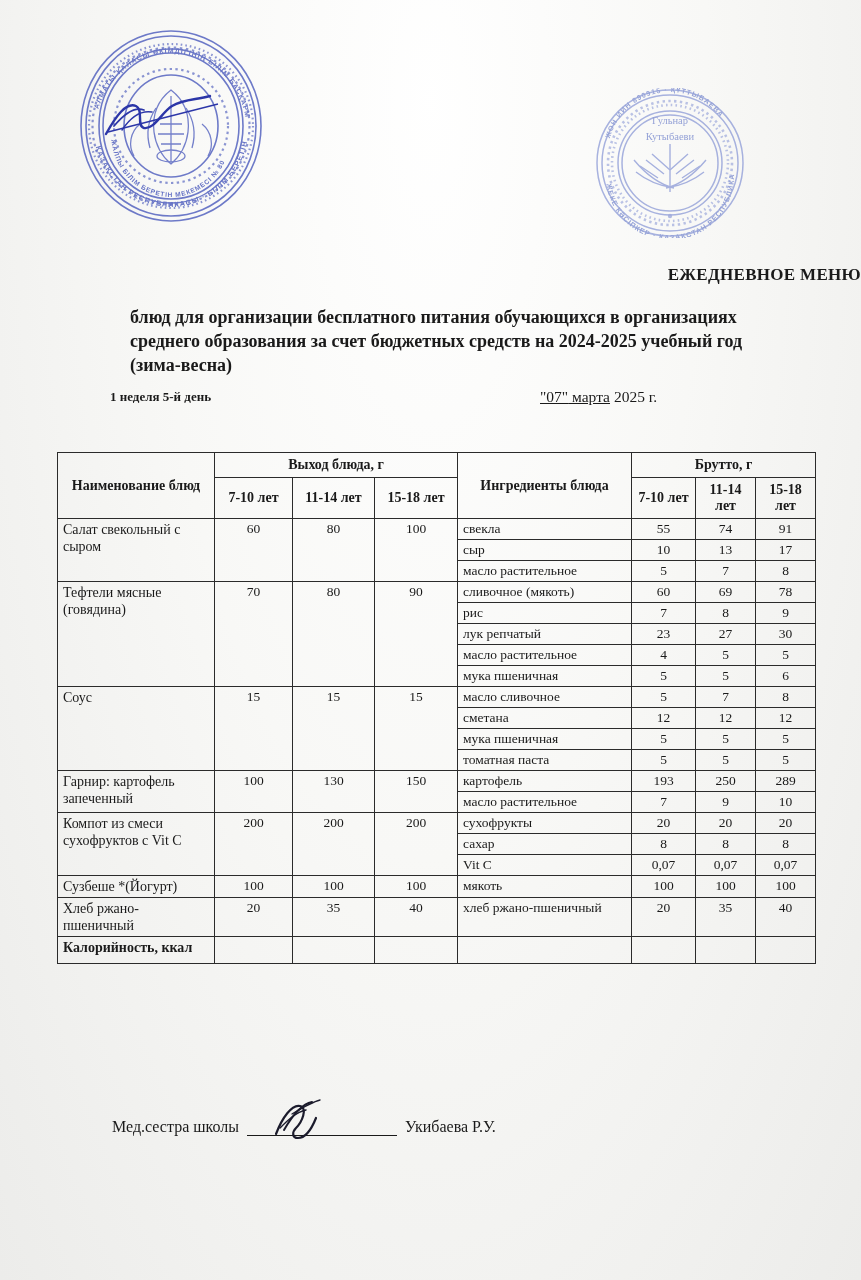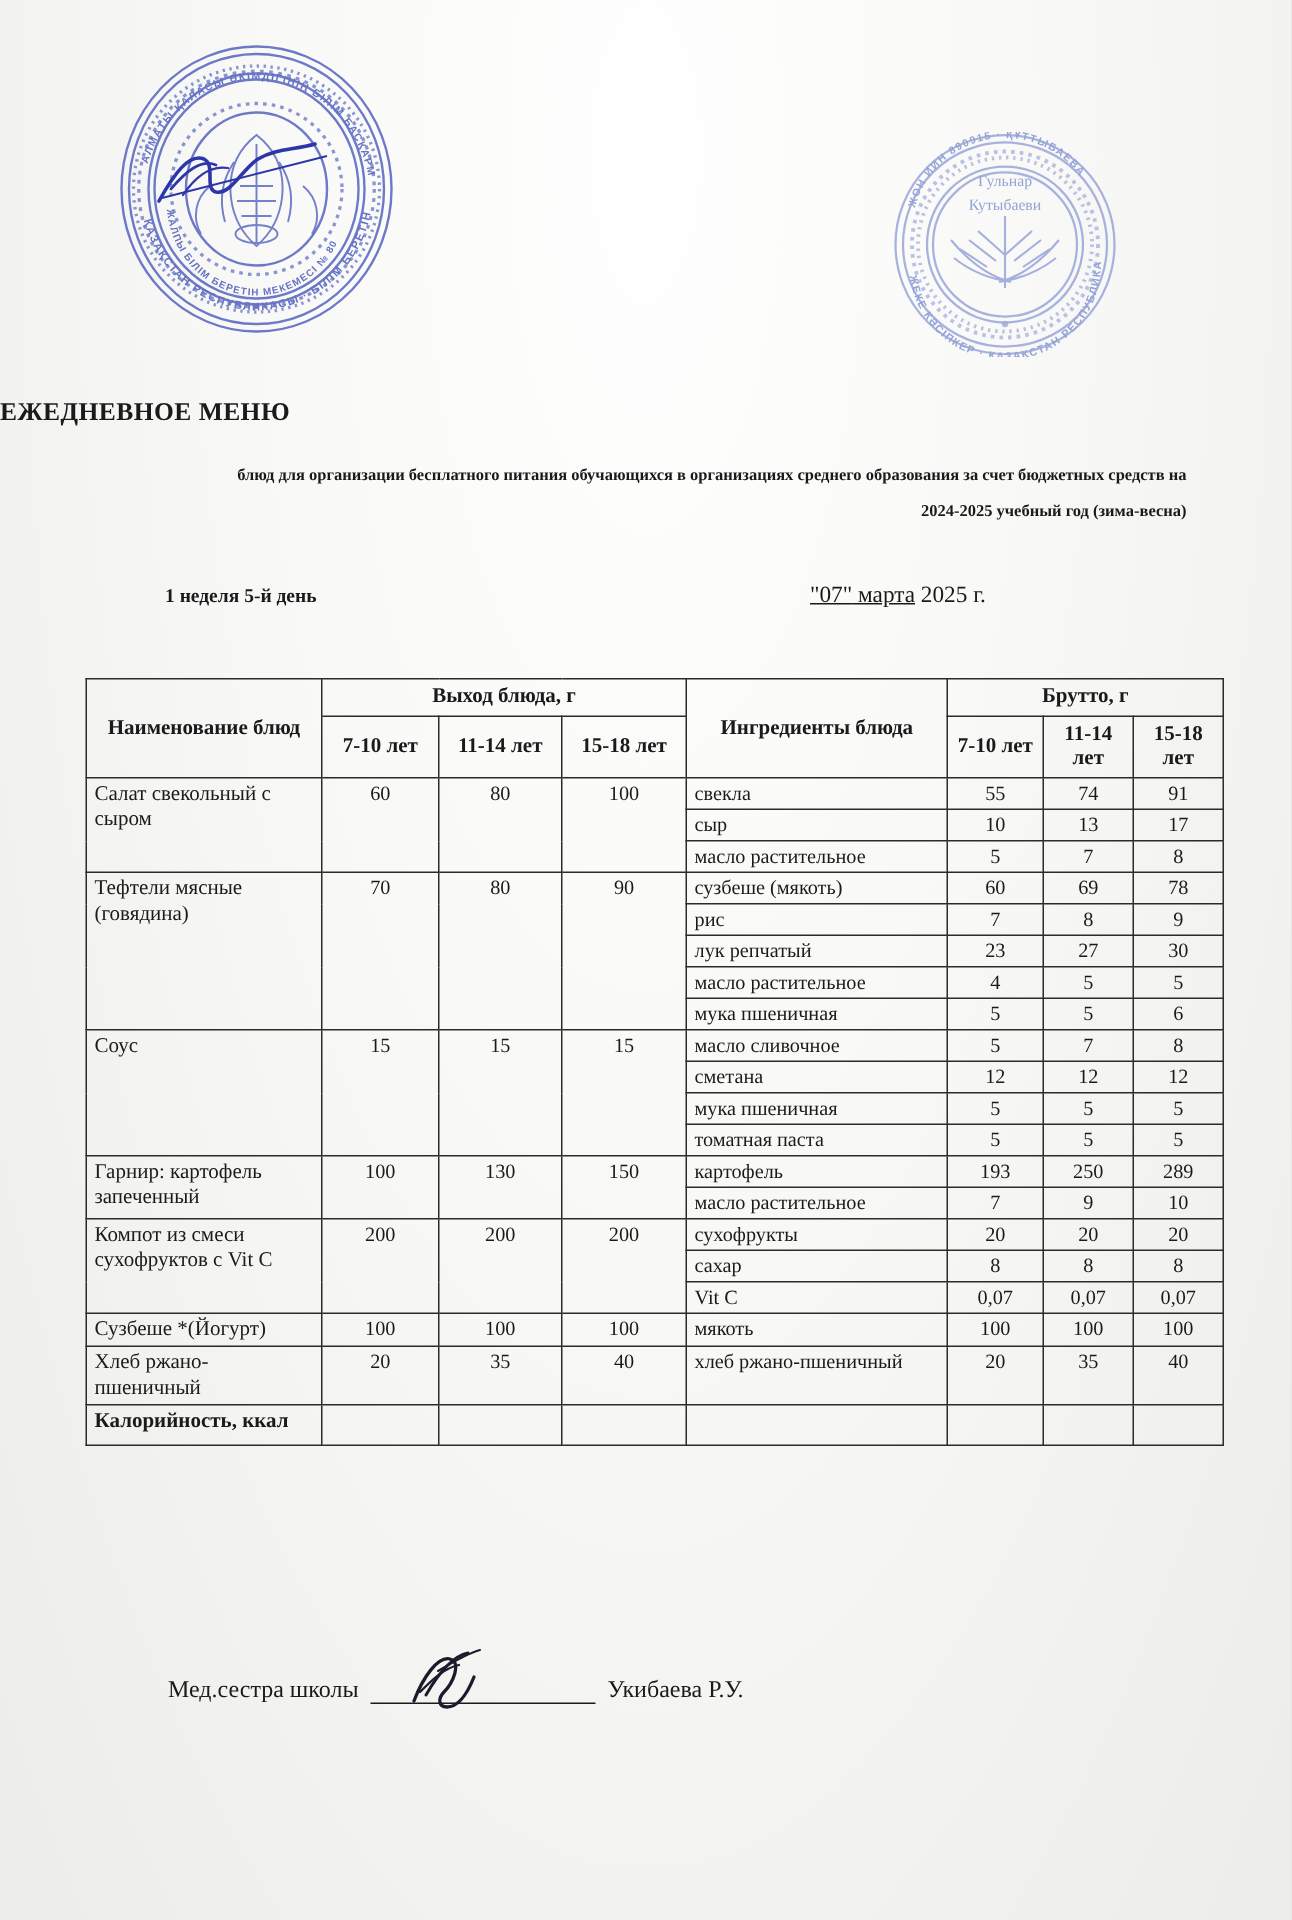--- a/index.html
+++ b/index.html
@@ -66,7 +66,7 @@
   #doc-title {
     position: absolute;
     left: 0; right: 0; top: 265px;
-    text-align: left;
+    text-align: right;
     font-size: 17px;
     font-weight: bold;
     letter-spacing: .3px;

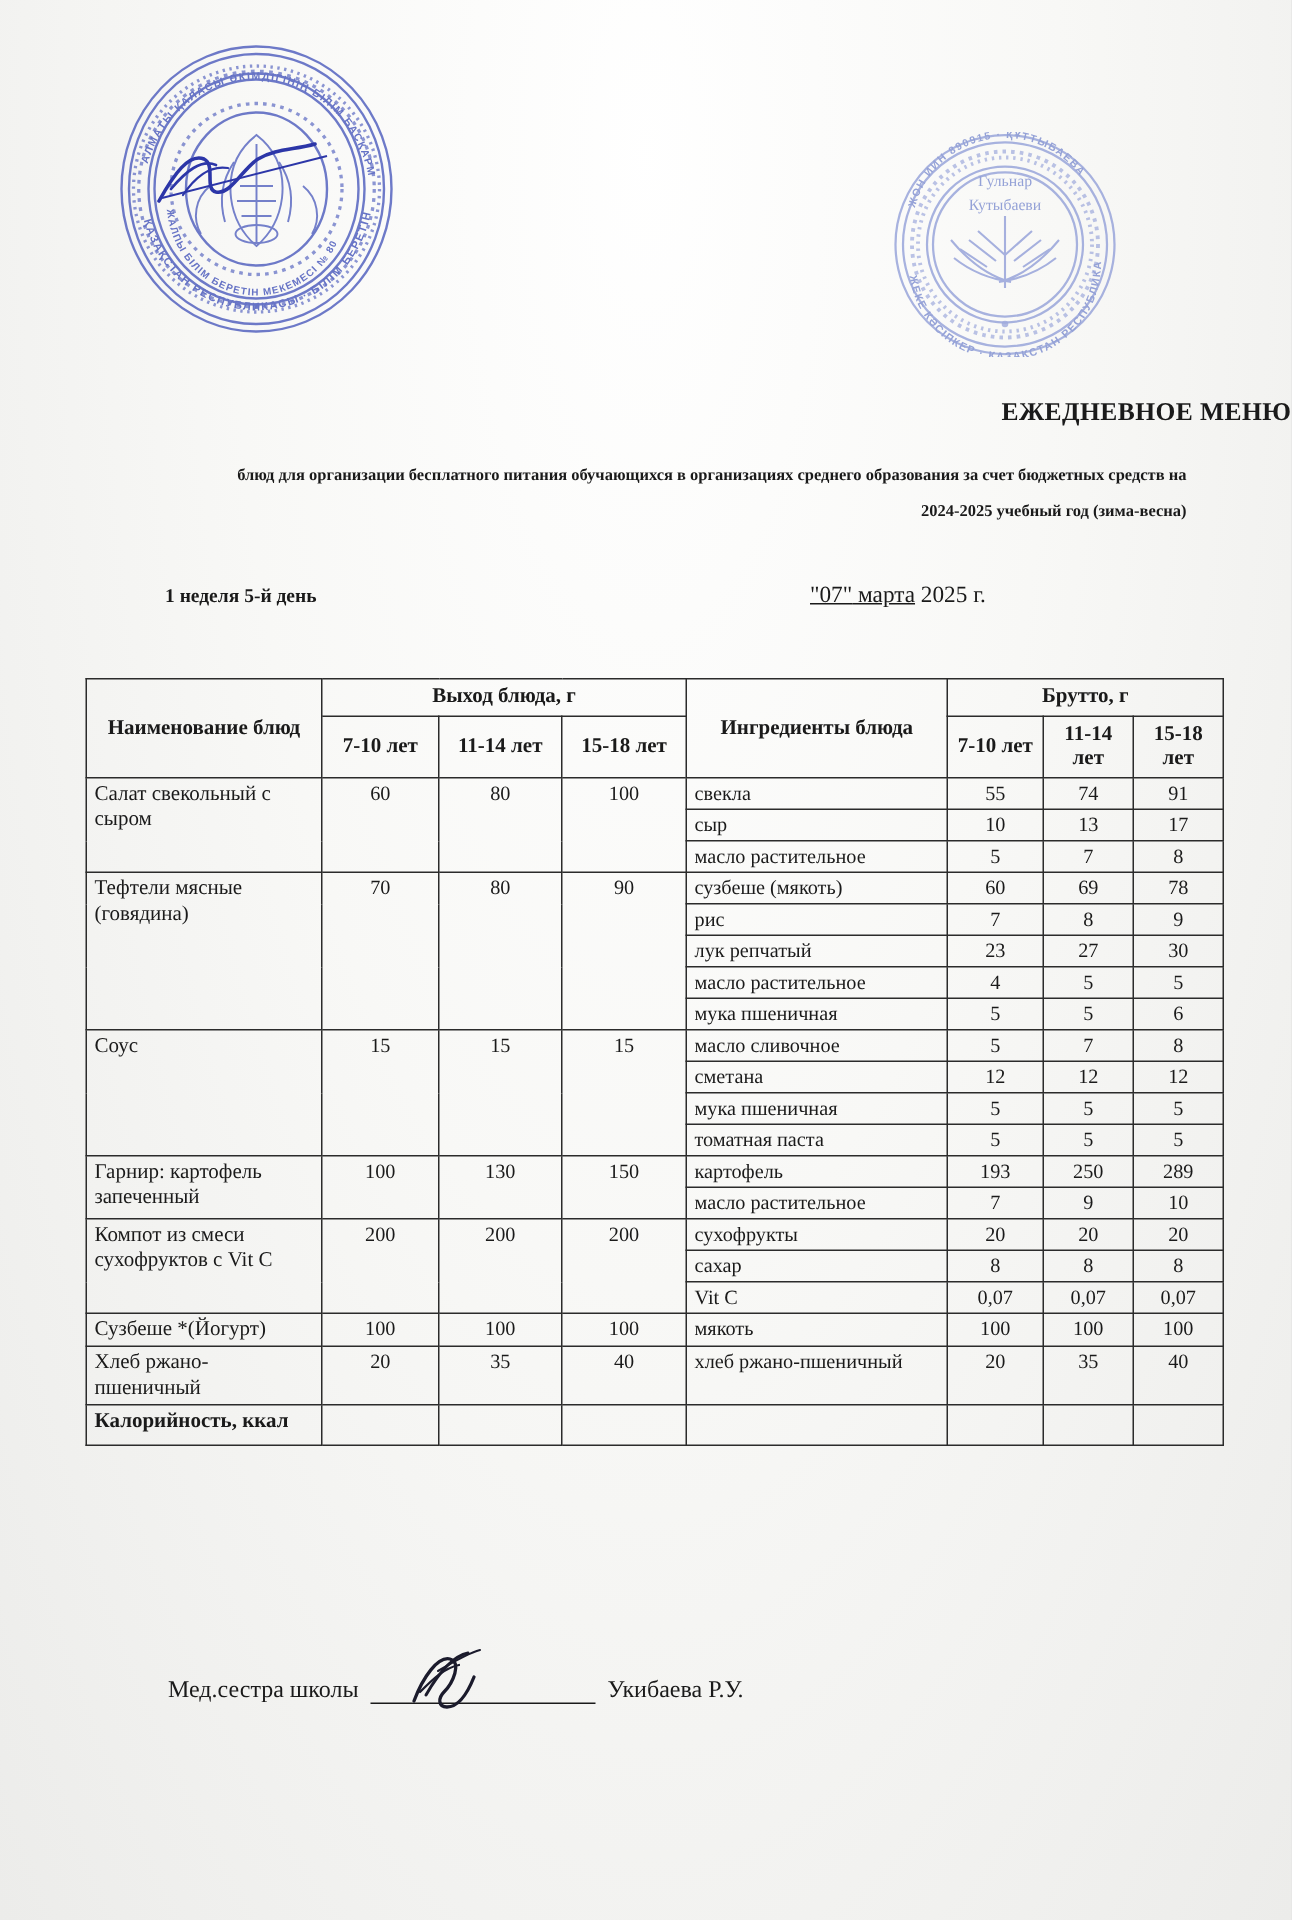--- a/index.html
+++ b/index.html
@@ -74,8 +74,8 @@
   #doc-subtitle {
     position: absolute;
     left: 130px; right: 70px; top: 305px;
-    text-align: right;
-    font-size: 11px;
+    text-align: left;
+    font-size: 18px;
     font-weight: bold;
     line-height: 24px;
   }

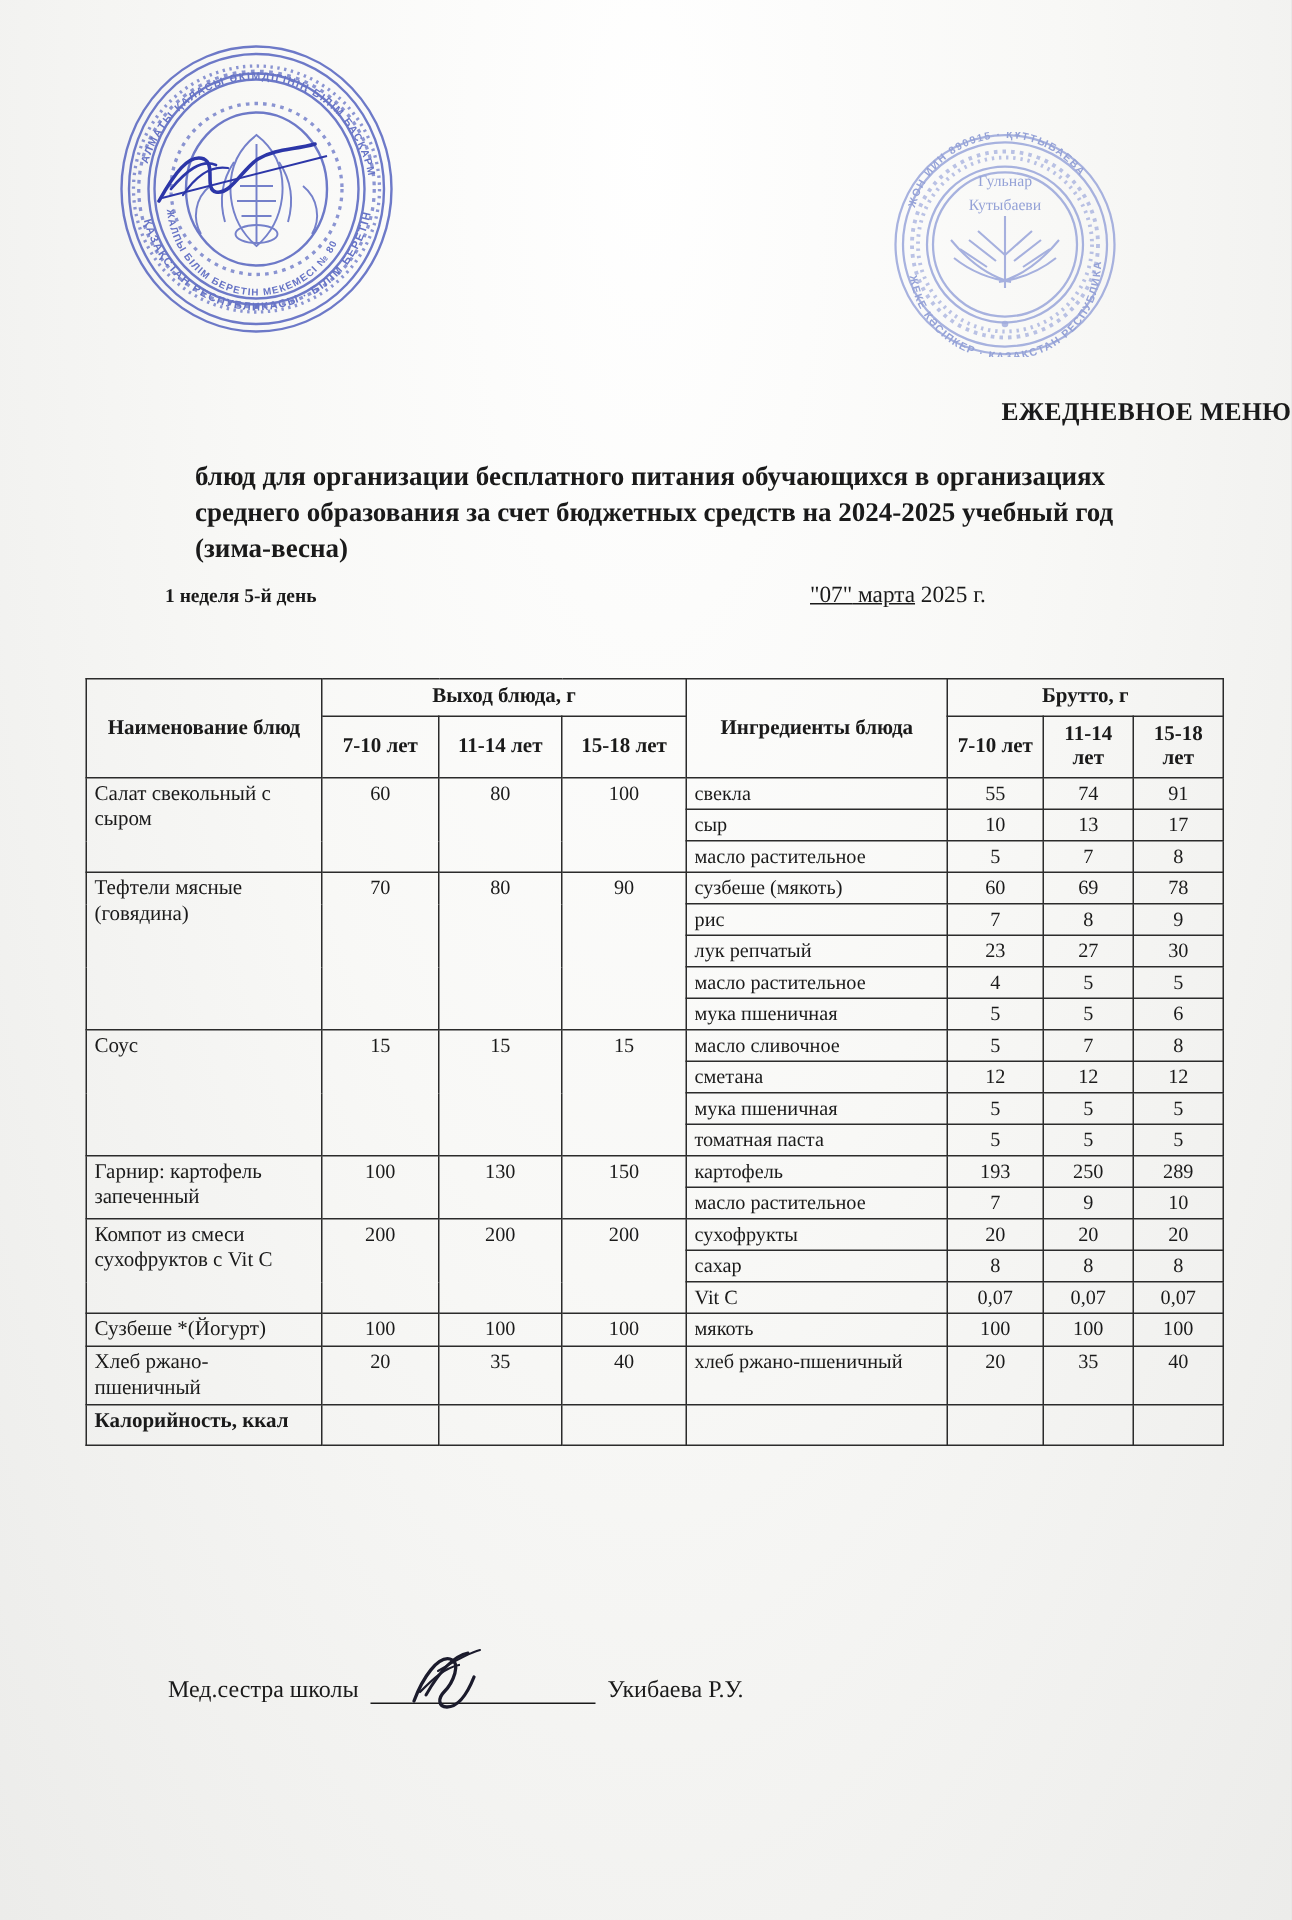--- a/index.html
+++ b/index.html
@@ -301,7 +301,7 @@
           <td class="num" rowspan="5">70</td>
           <td class="num" rowspan="5">80</td>
           <td class="num" rowspan="5">90</td>
-          <td class="ing">сузбеше (мякоть)</td>
+          <td class="ing">сливочное (мякоть)</td>
           <td class="num">60</td>
           <td class="num">69</td>
           <td class="num">78</td>

